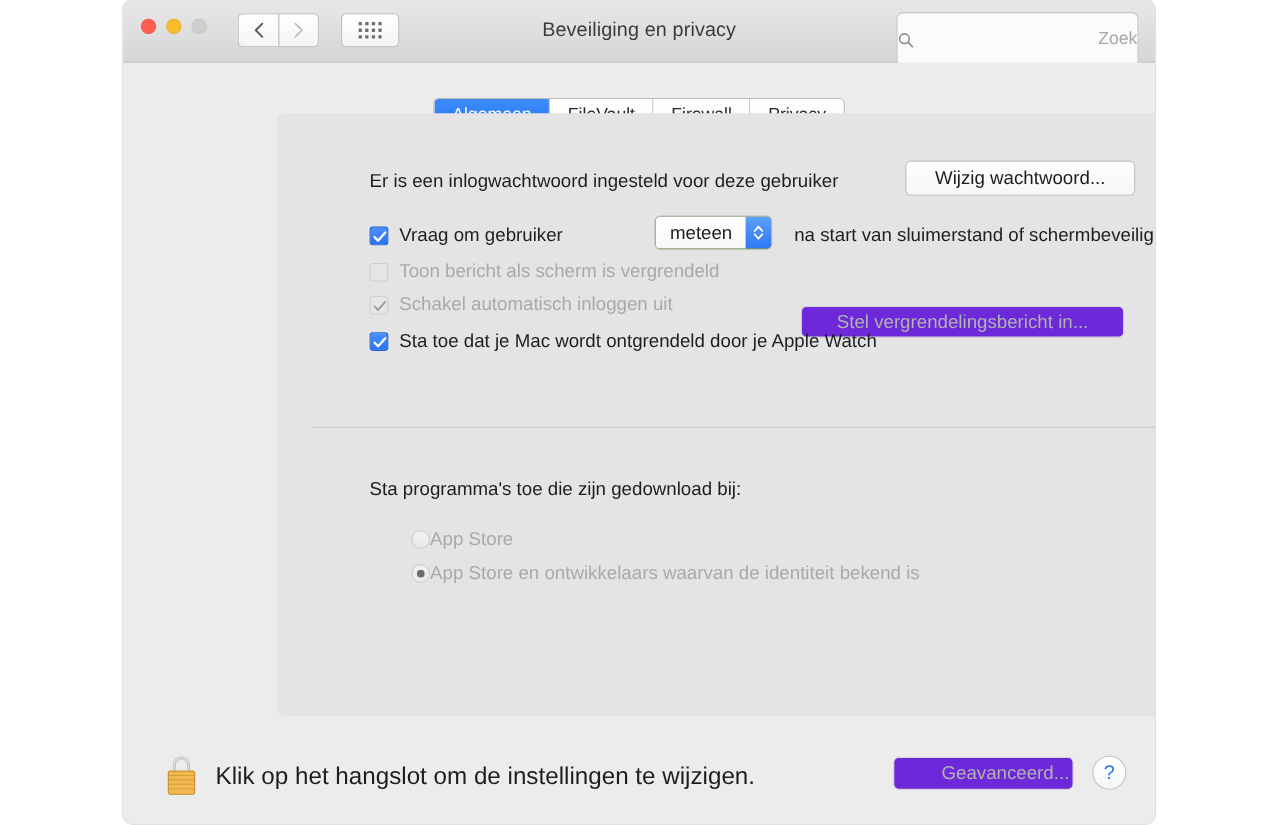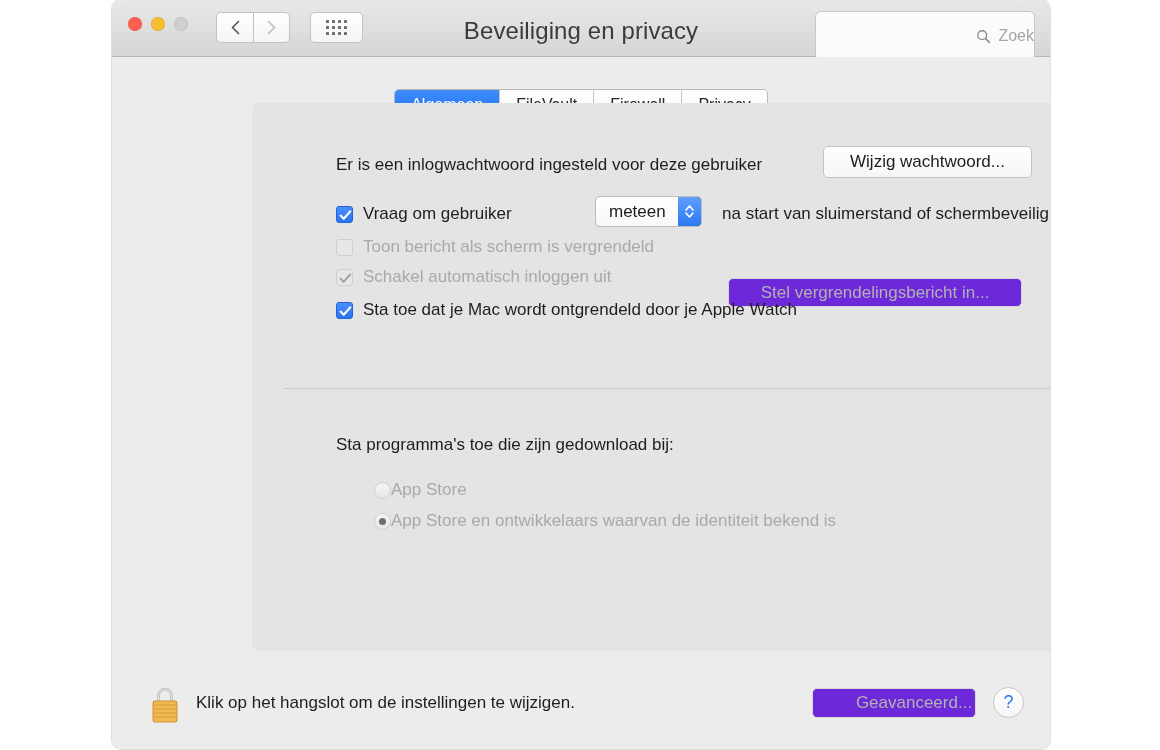--- a/index.html
+++ b/index.html
@@ -101,7 +101,7 @@
     left: 0; right: 0;
     top: 17px;
     text-align: center;
-    font-size: 24px;
+    font-size: 18px;
     color: #3b3b3b;
     letter-spacing: 0.1px;
   }

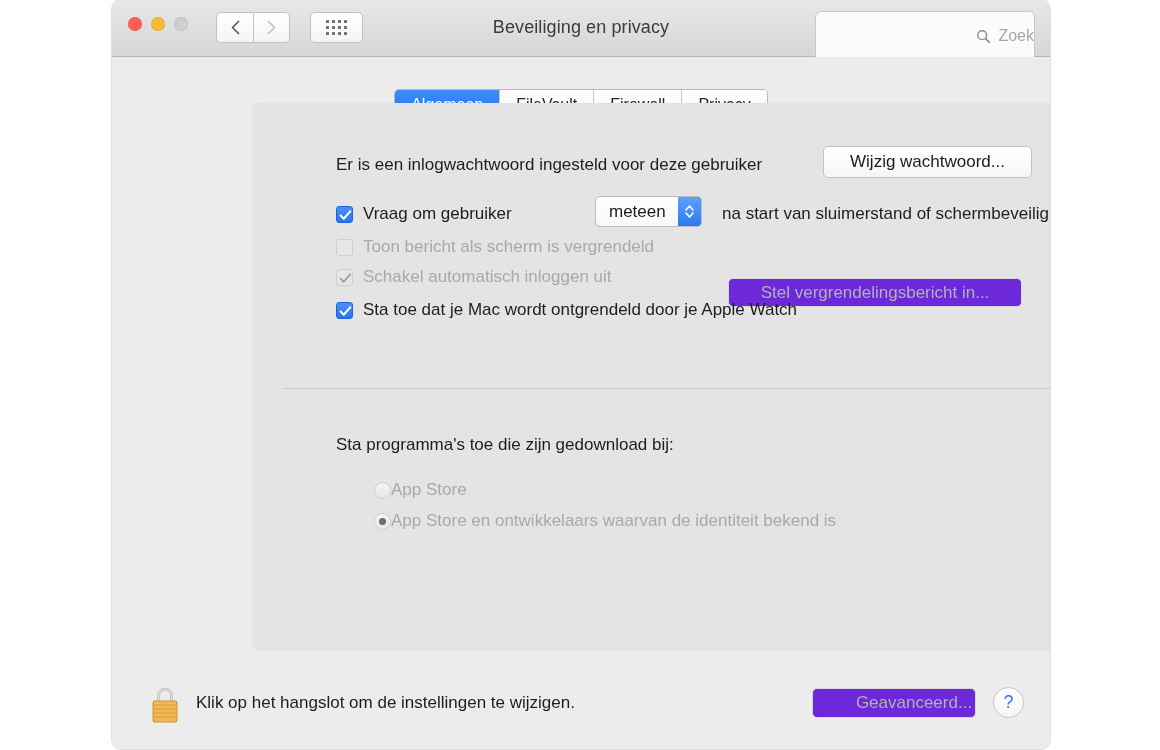--- a/index.html
+++ b/index.html
@@ -118,7 +118,7 @@
     box-sizing: border-box;
     display: flex;
     align-items: center;
-    justify-content: flex-end;
+    justify-content: space-between;
     gap: 7px;
   }
   .searchfield .mag { width: 15px; height: 15px; }

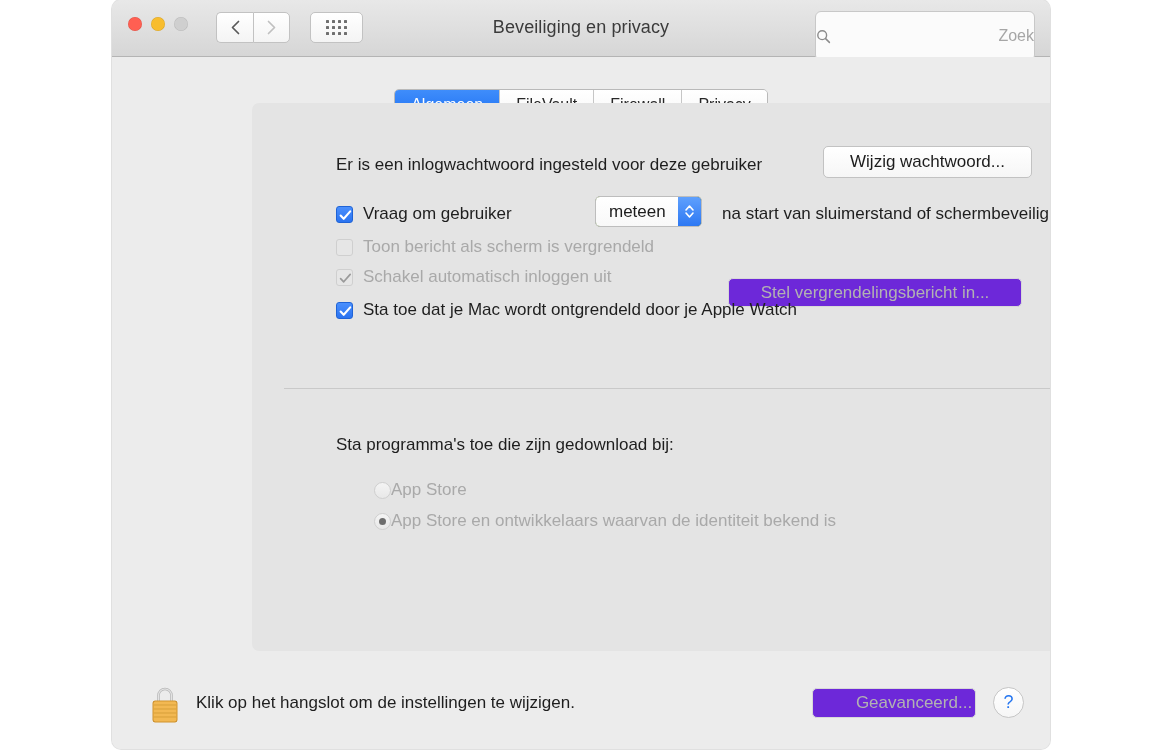--- a/index.html
+++ b/index.html
@@ -334,7 +334,7 @@
     position: absolute;
     left: 84px;
     top: 636px;
-    font-size: 17px;
+    font-size: 22px;
     color: #1e1e1e;
     white-space: nowrap;
   }

